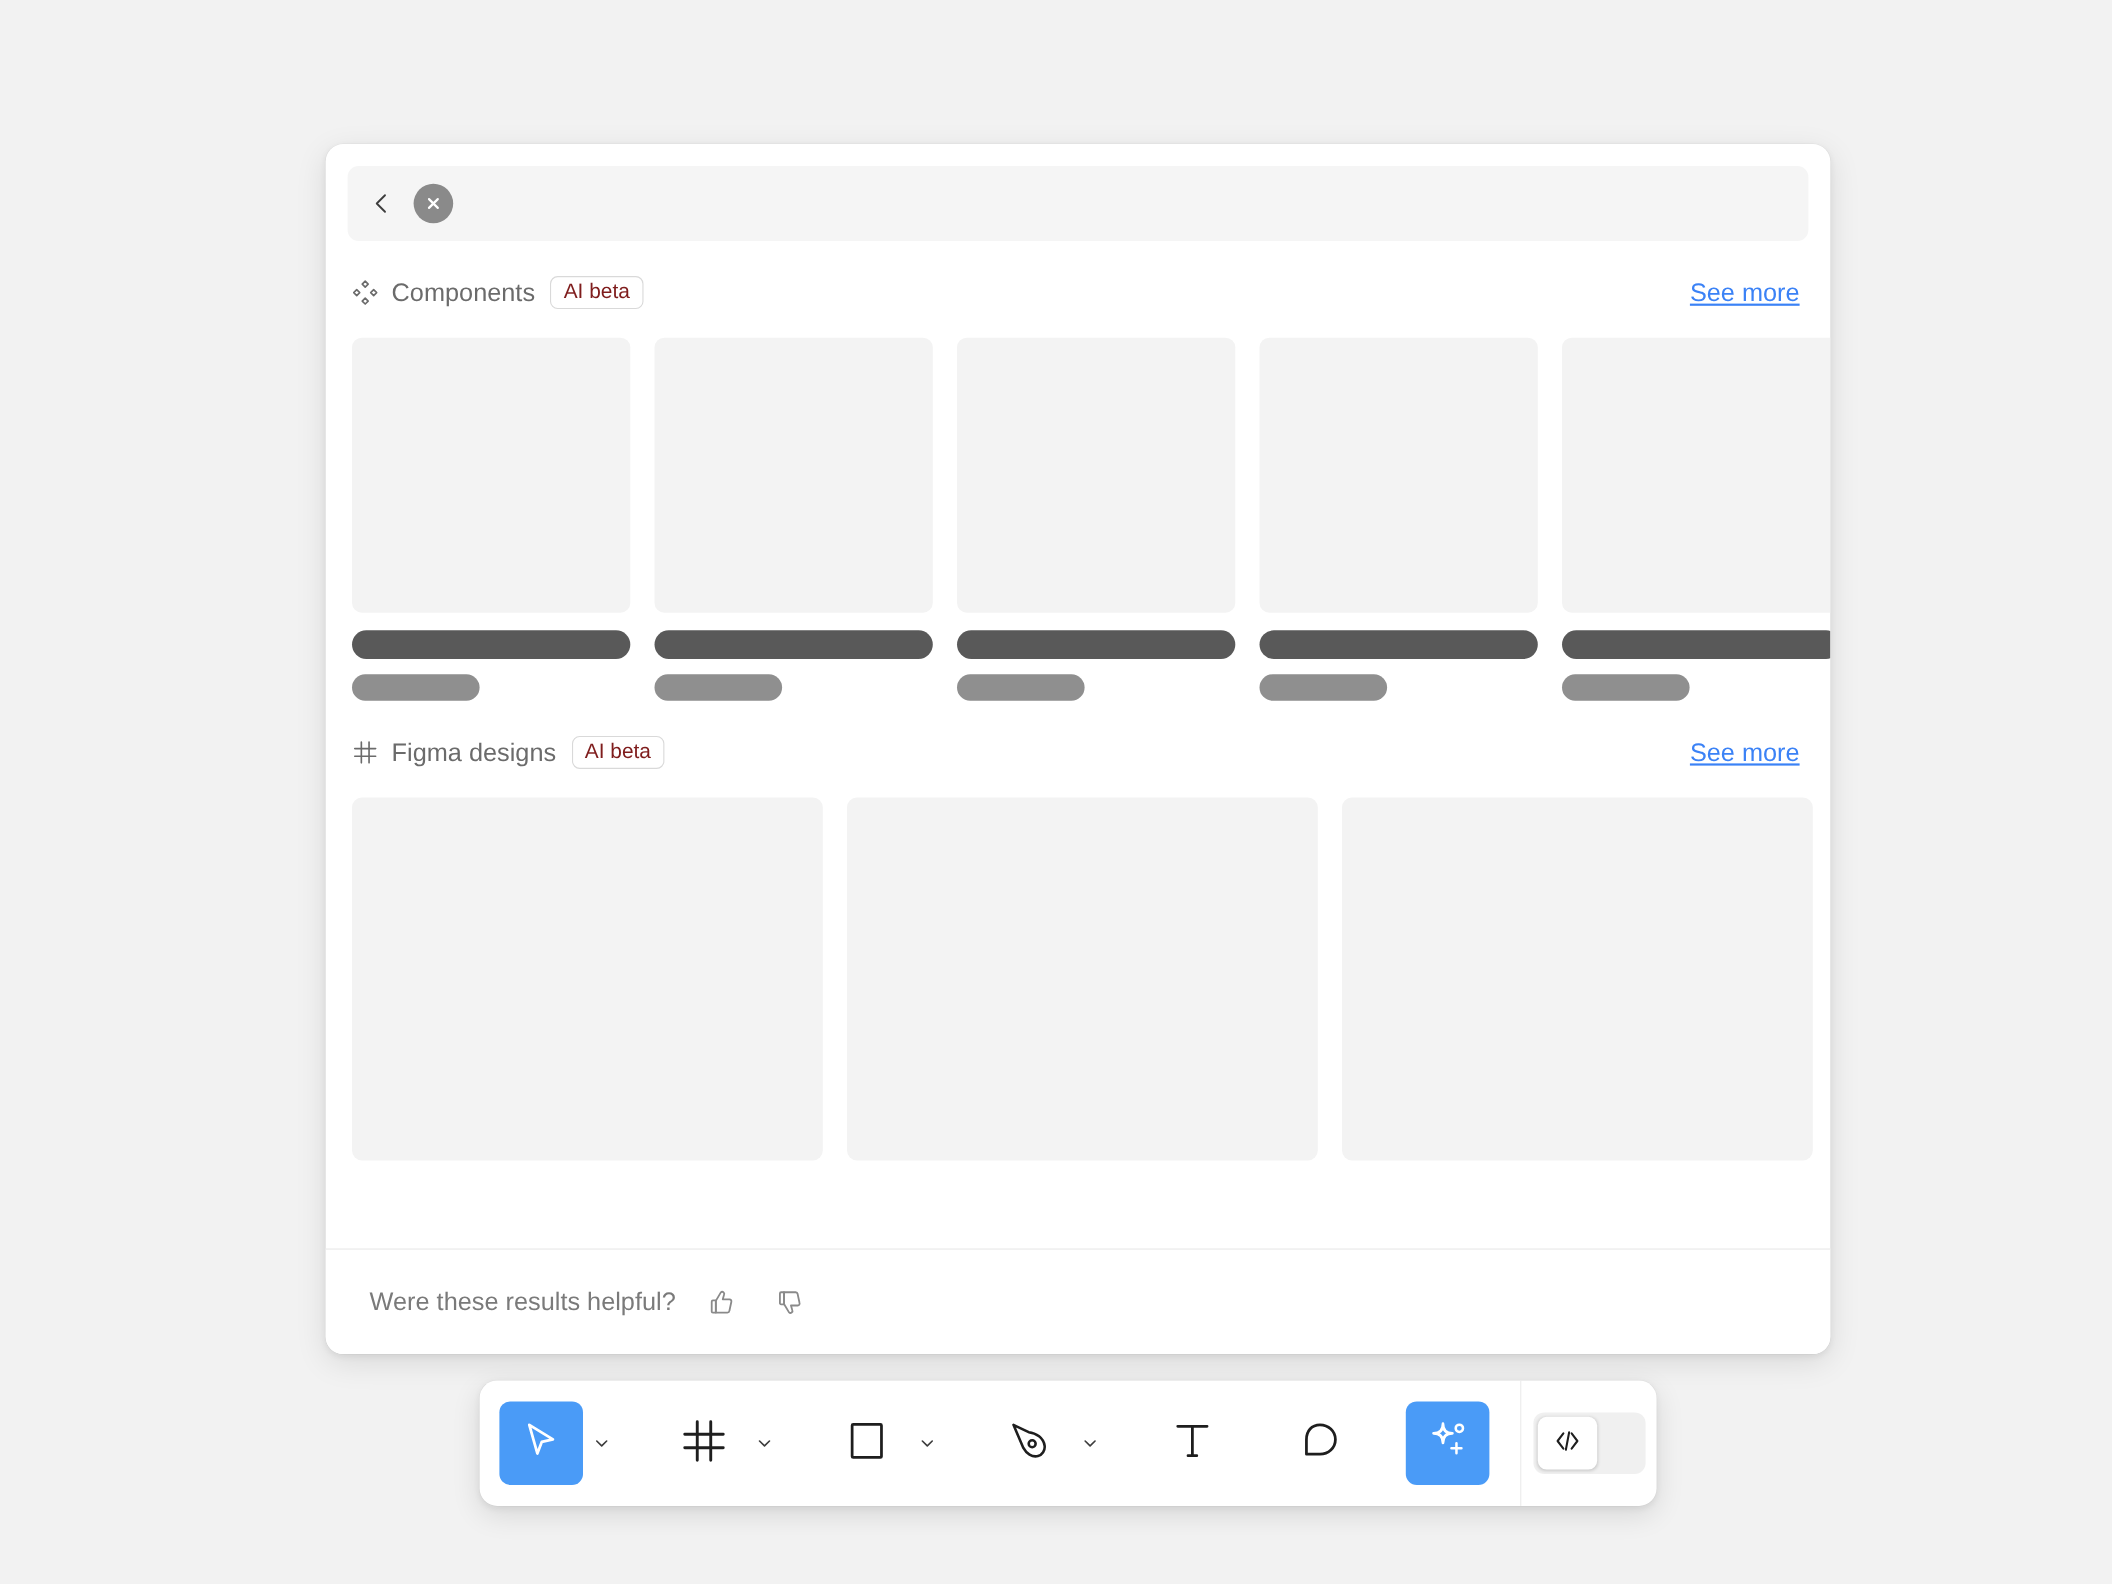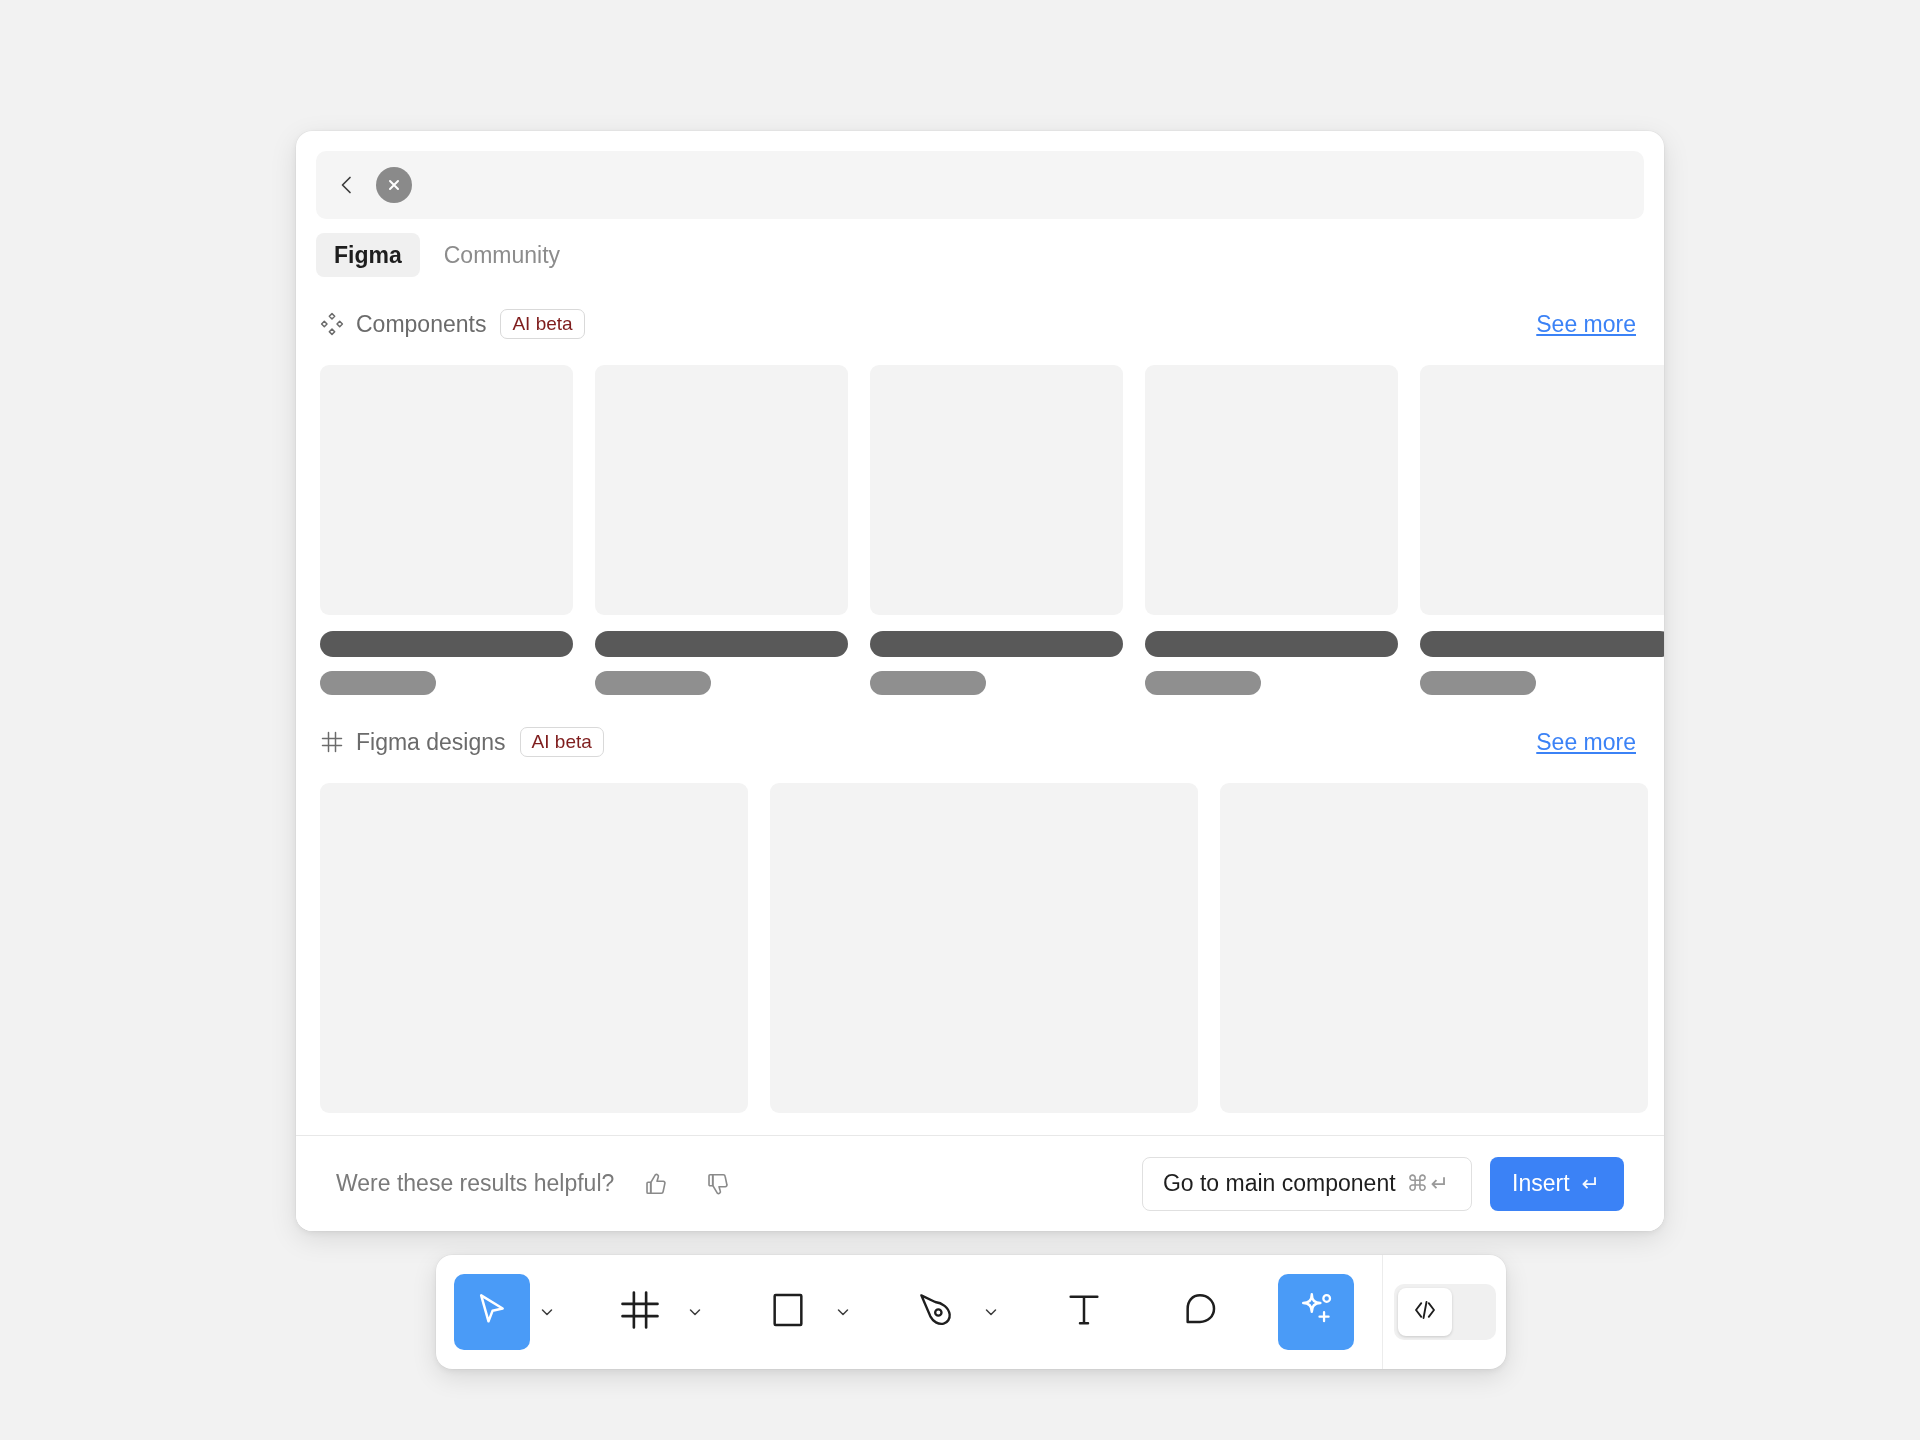--- a/index.html
+++ b/index.html
@@ -374,10 +374,6 @@
     </span>
   </div>
 
-  <div class="tabs-row">
-    <div class="tab active">Figma</div>
-    <div class="tab">Community</div>
-  </div>
 
   <div class="results-body">
 

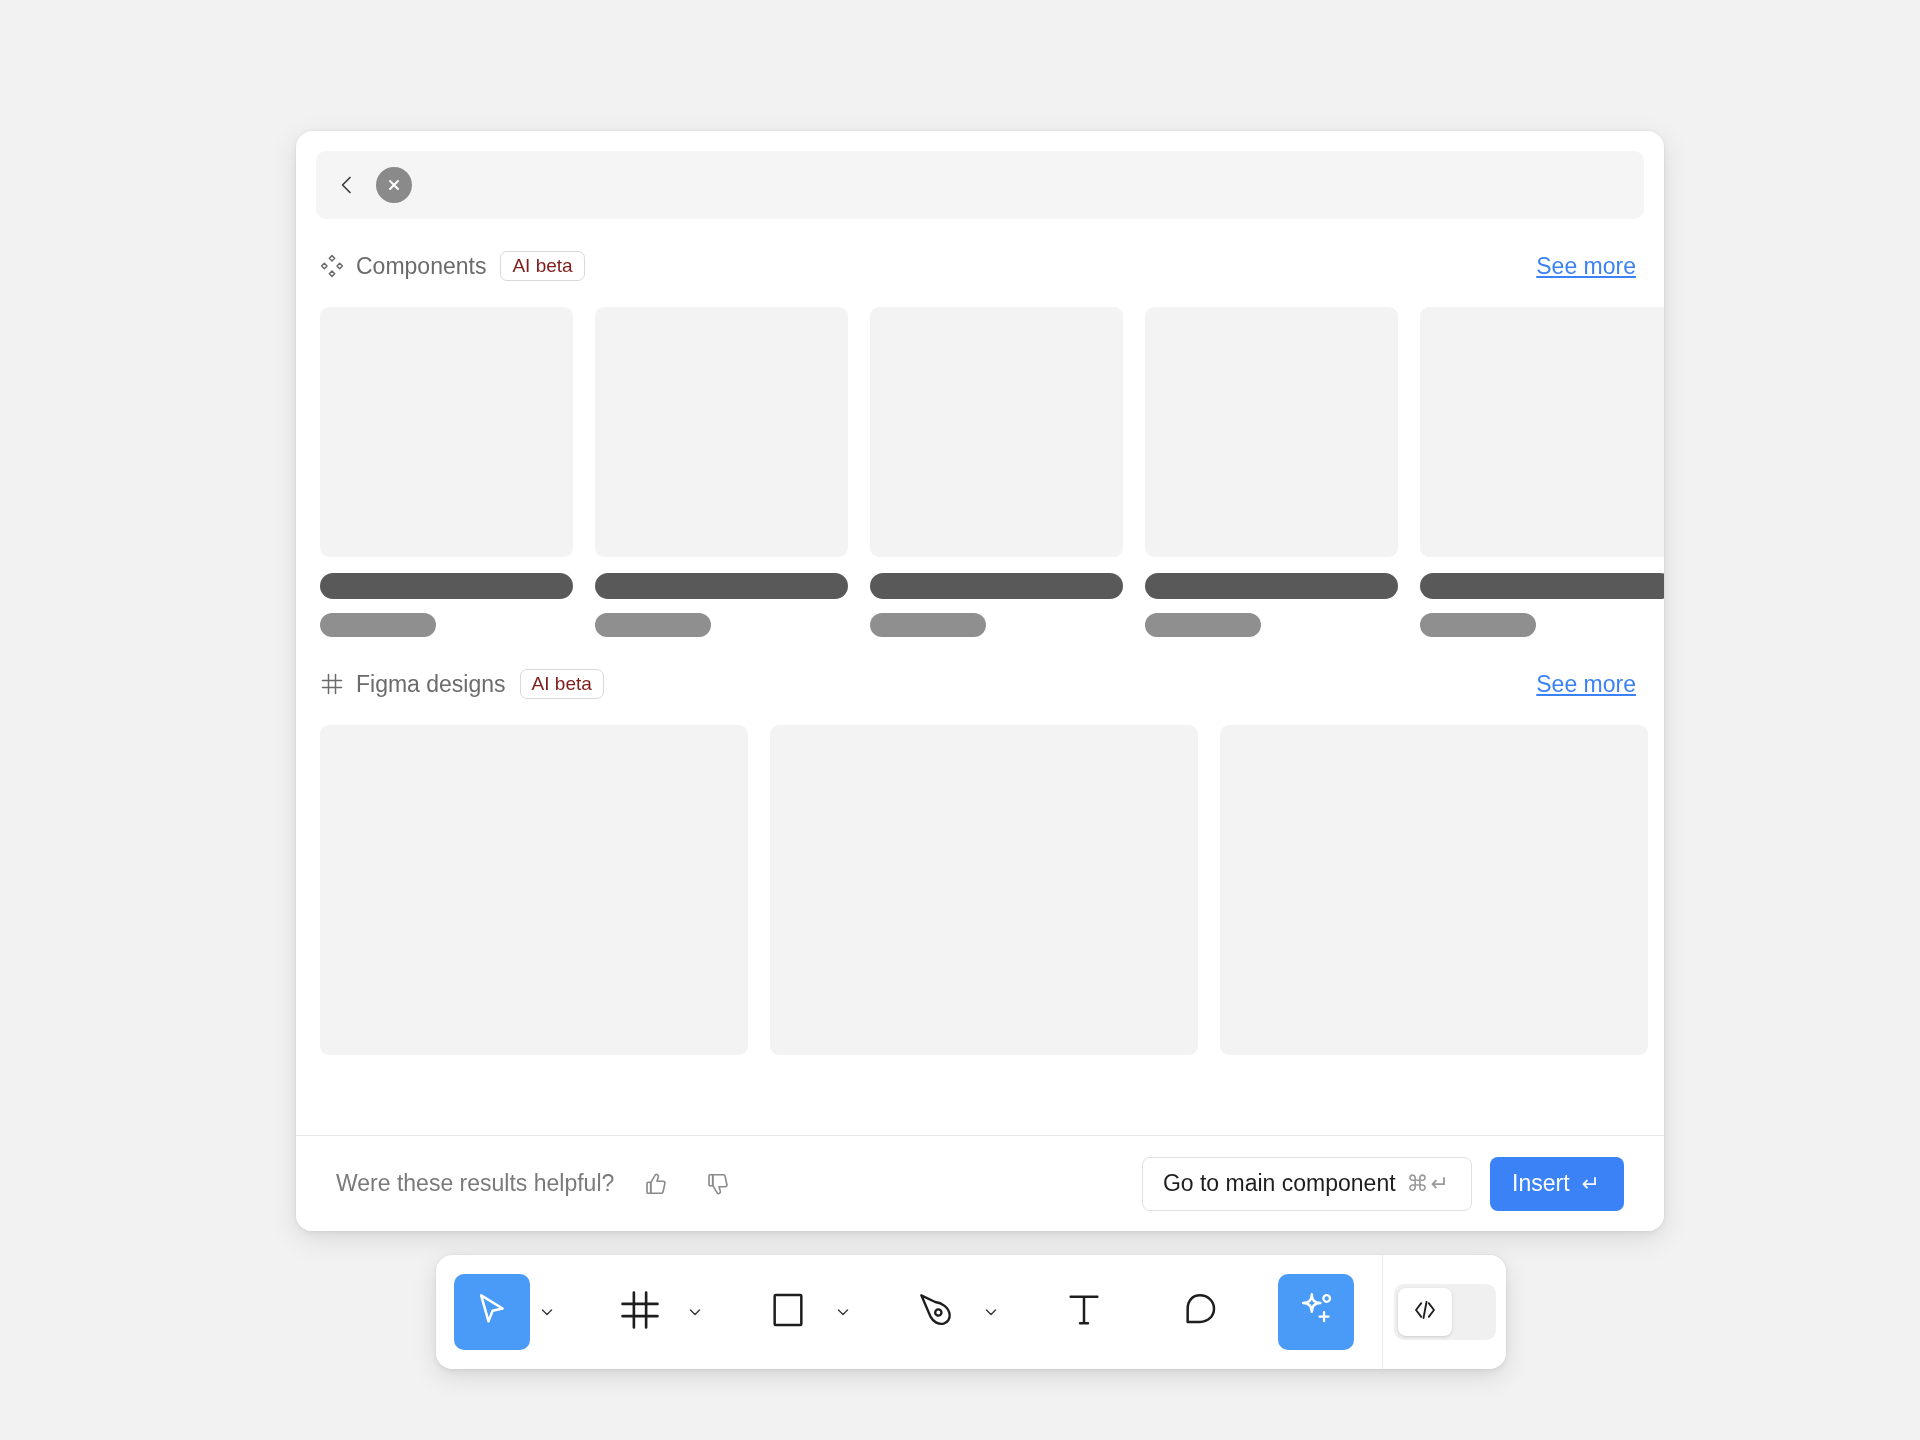--- a/index.html
+++ b/index.html
@@ -454,16 +454,6 @@
       </svg>
     </span>
 
-    <span class="footer-actions">
-      <span class="secondary-btn">
-        <span>Go to main component</span>
-        <span class="kbd-hint">⌘↵</span>
-      </span>
-      <span class="primary-btn">
-        <span>Insert</span>
-        <span class="kbd-hint">↵</span>
-      </span>
-    </span>
   </div>
 </div>
 

